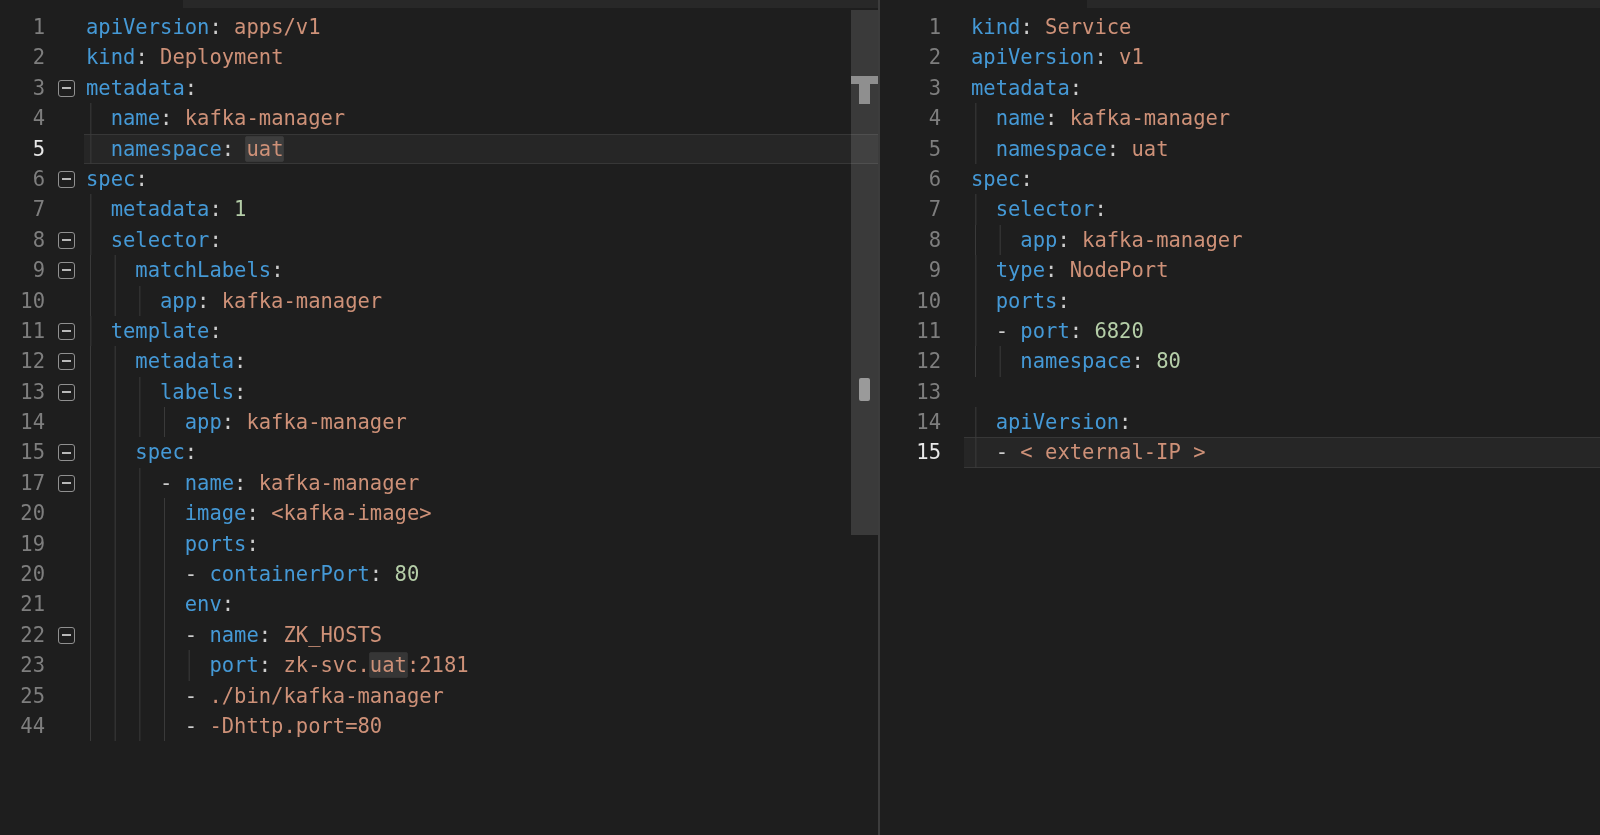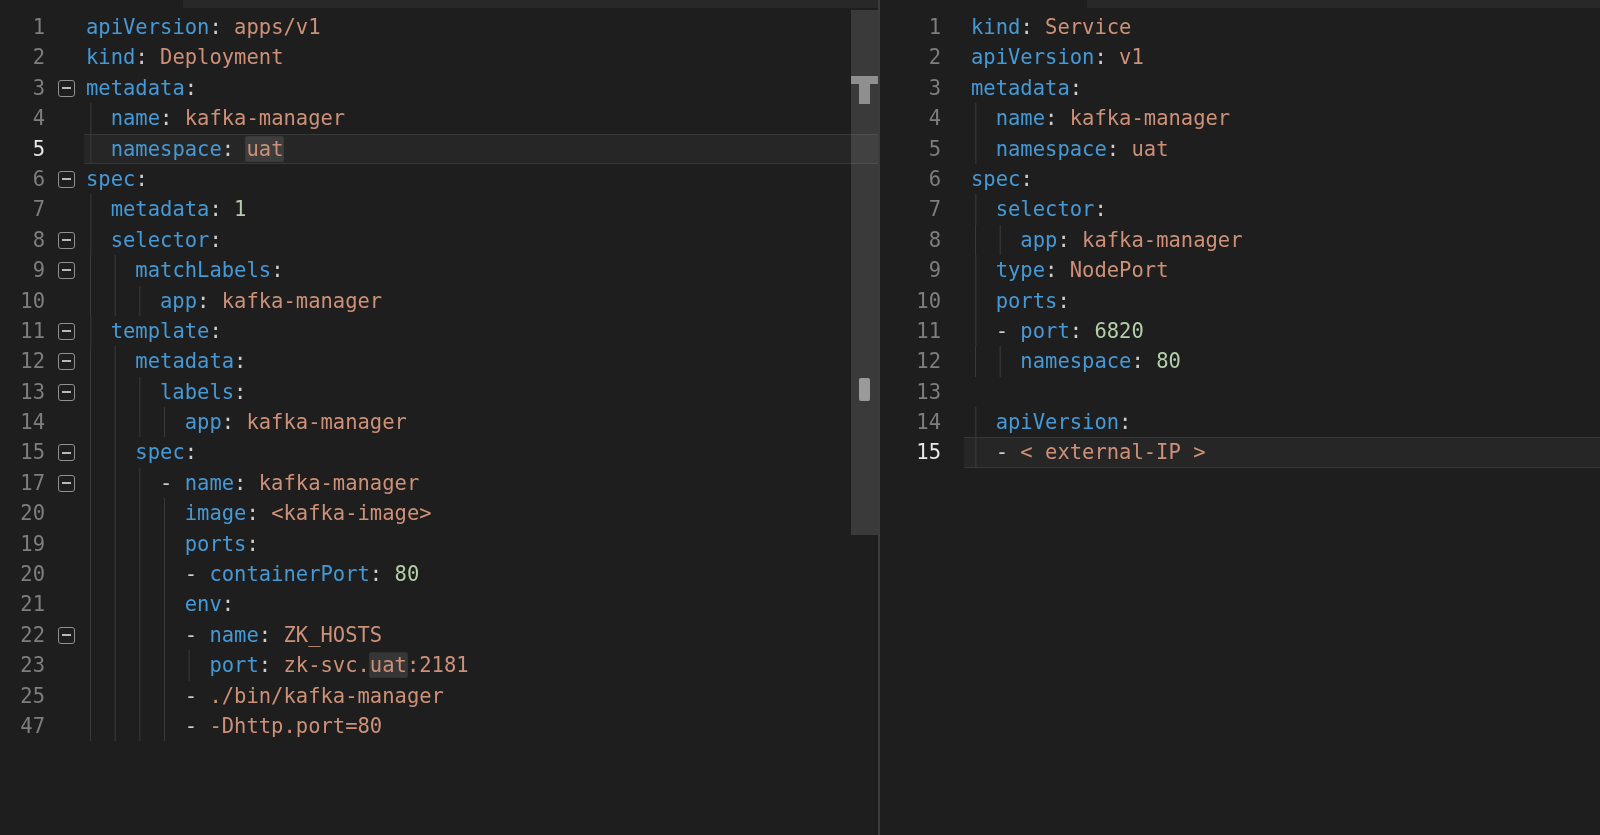--- a/index.html
+++ b/index.html
@@ -207,7 +207,7 @@
         <div class="code"><span class="ind" style="width: 98.72px;"></span><span class="tok-p">- </span><span class="tok-s">./bin/kafka-manager</span></div>
       </div>
       <div class="row">
-        <div class="lnum">47</div>
+        <div class="lnum">44</div>
         <div class="foldcell"></div>
         <div class="code"><span class="ind" style="width: 98.72px;"></span><span class="tok-p">- </span><span class="tok-s">-Dhttp.port=80</span></div>
       </div>

